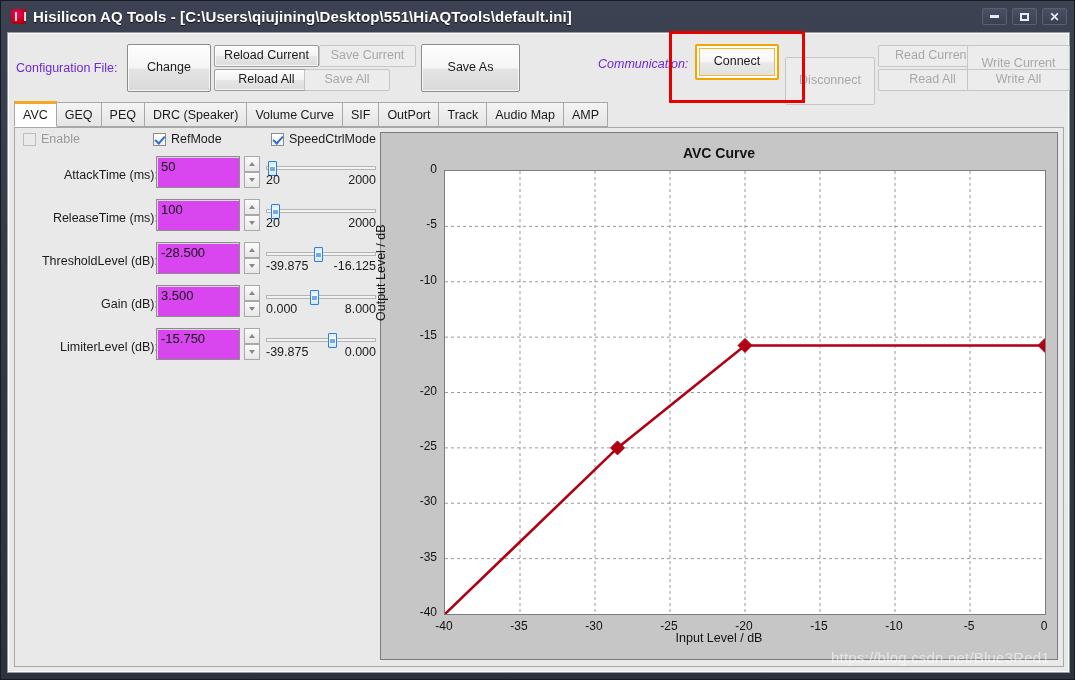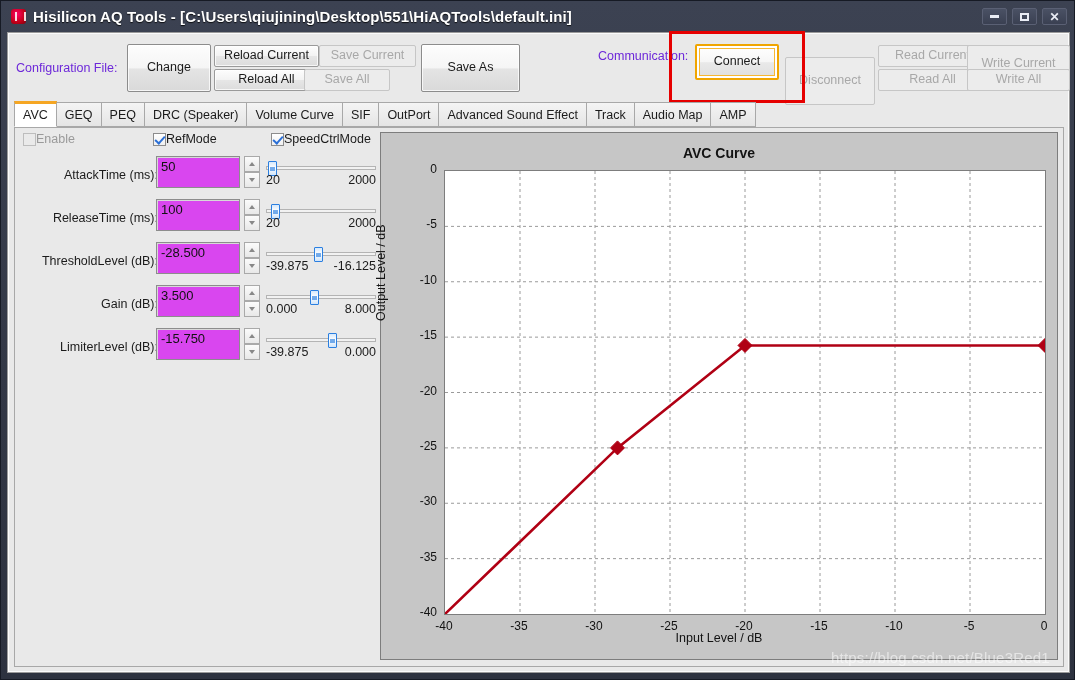--- a/index.html
+++ b/index.html
@@ -227,7 +227,7 @@
 
       <div class="btn big" style="left:413px;top:11px;width:99px;height:48px;">Save As</div>
 
-      <div class="lbl" style="left:590px;top:16px;">Communication:</div>
+      <div class="lbl" style="left:590px;top:24px;font-style:italic;">Communication:</div>
 
       <div class="btn big highlight" style="left:687px;top:11px;width:84px;height:36px;">Connect</div>
       <div class="btn disabled" style="left:777px;top:24px;width:90px;height:48px;">Disconnect</div>

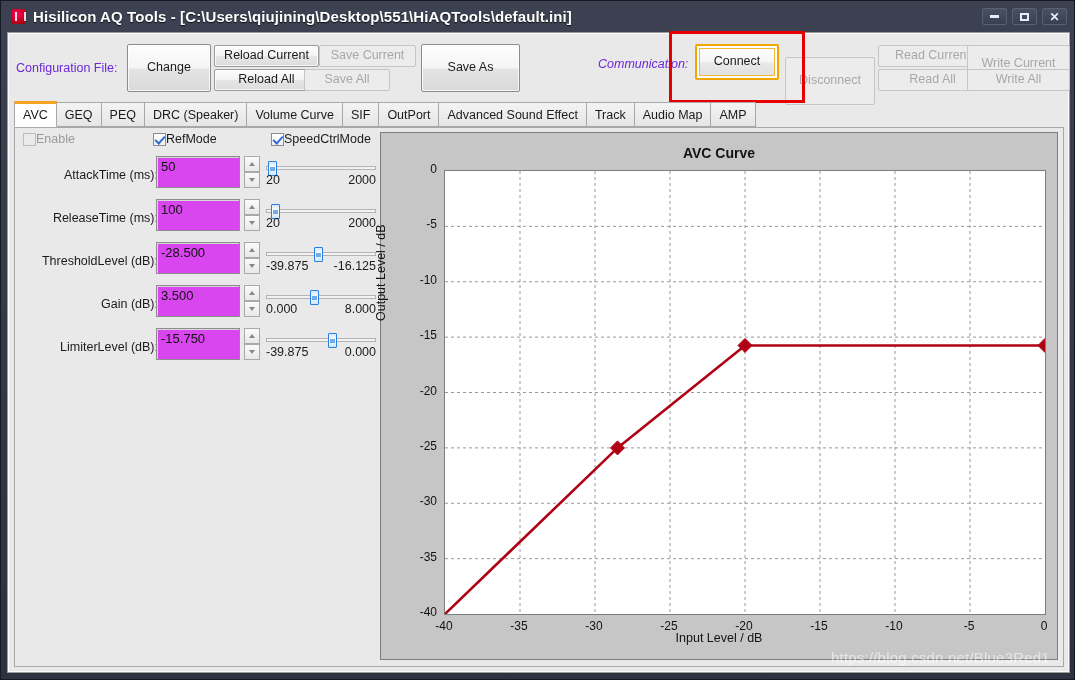--- a/index.html
+++ b/index.html
@@ -249,7 +249,6 @@
         <div class="tab">Volume Curve</div>
         <div class="tab">SIF</div>
         <div class="tab">OutPort</div>
-        <div class="tab">Advanced Sound Effect</div>
         <div class="tab">Track</div>
         <div class="tab">Audio Map</div>
         <div class="tab">AMP</div>

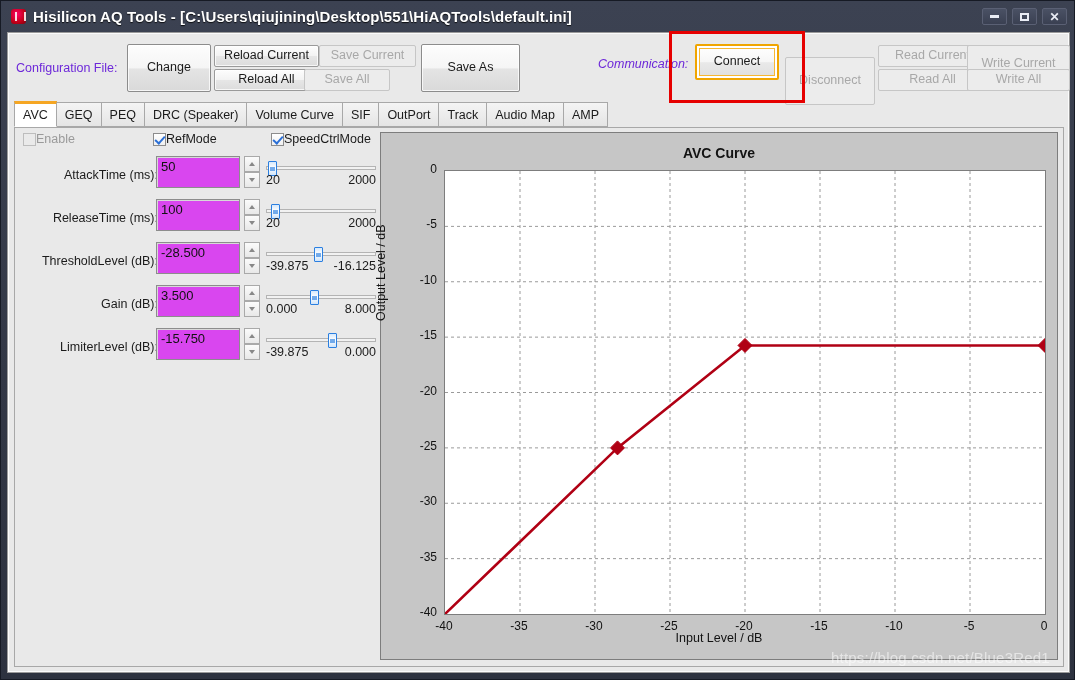--- a/index.html
+++ b/index.html
@@ -110,7 +110,7 @@
   }
   
   .cbrow{position:absolute;left:8px;top:4px;width:360px;height:20px;}
-  .cb{position:absolute;display:flex;align-items:center;font-size:12.5px;color:#1b1b1b;}
+  .cb{position:absolute;display:flex;align-items:center;gap:5px;font-size:12.5px;color:#1b1b1b;}
   .cb.dis{color:#9a9a9a;}
   .cbbox{
     width:13px;height:13px;box-sizing:border-box;flex:none;

